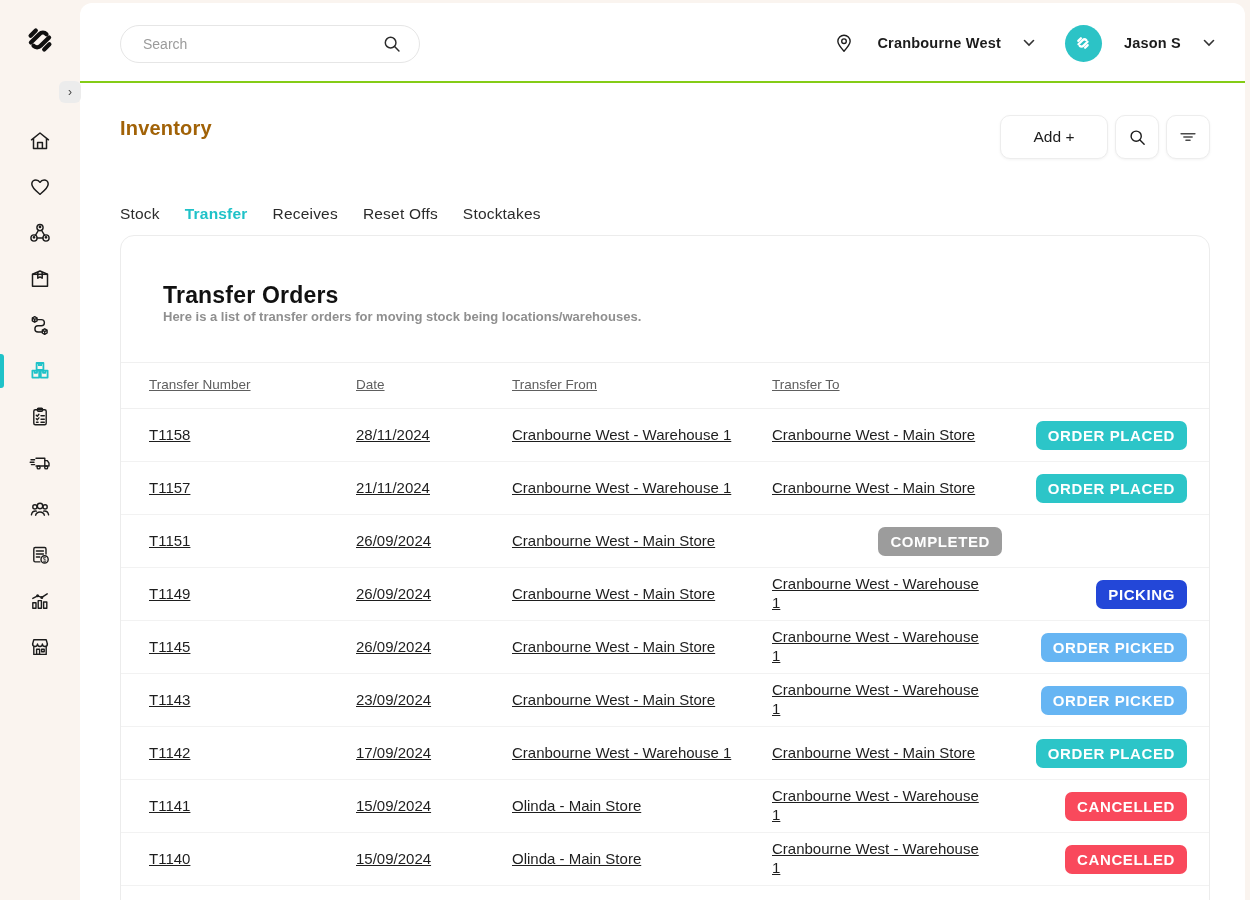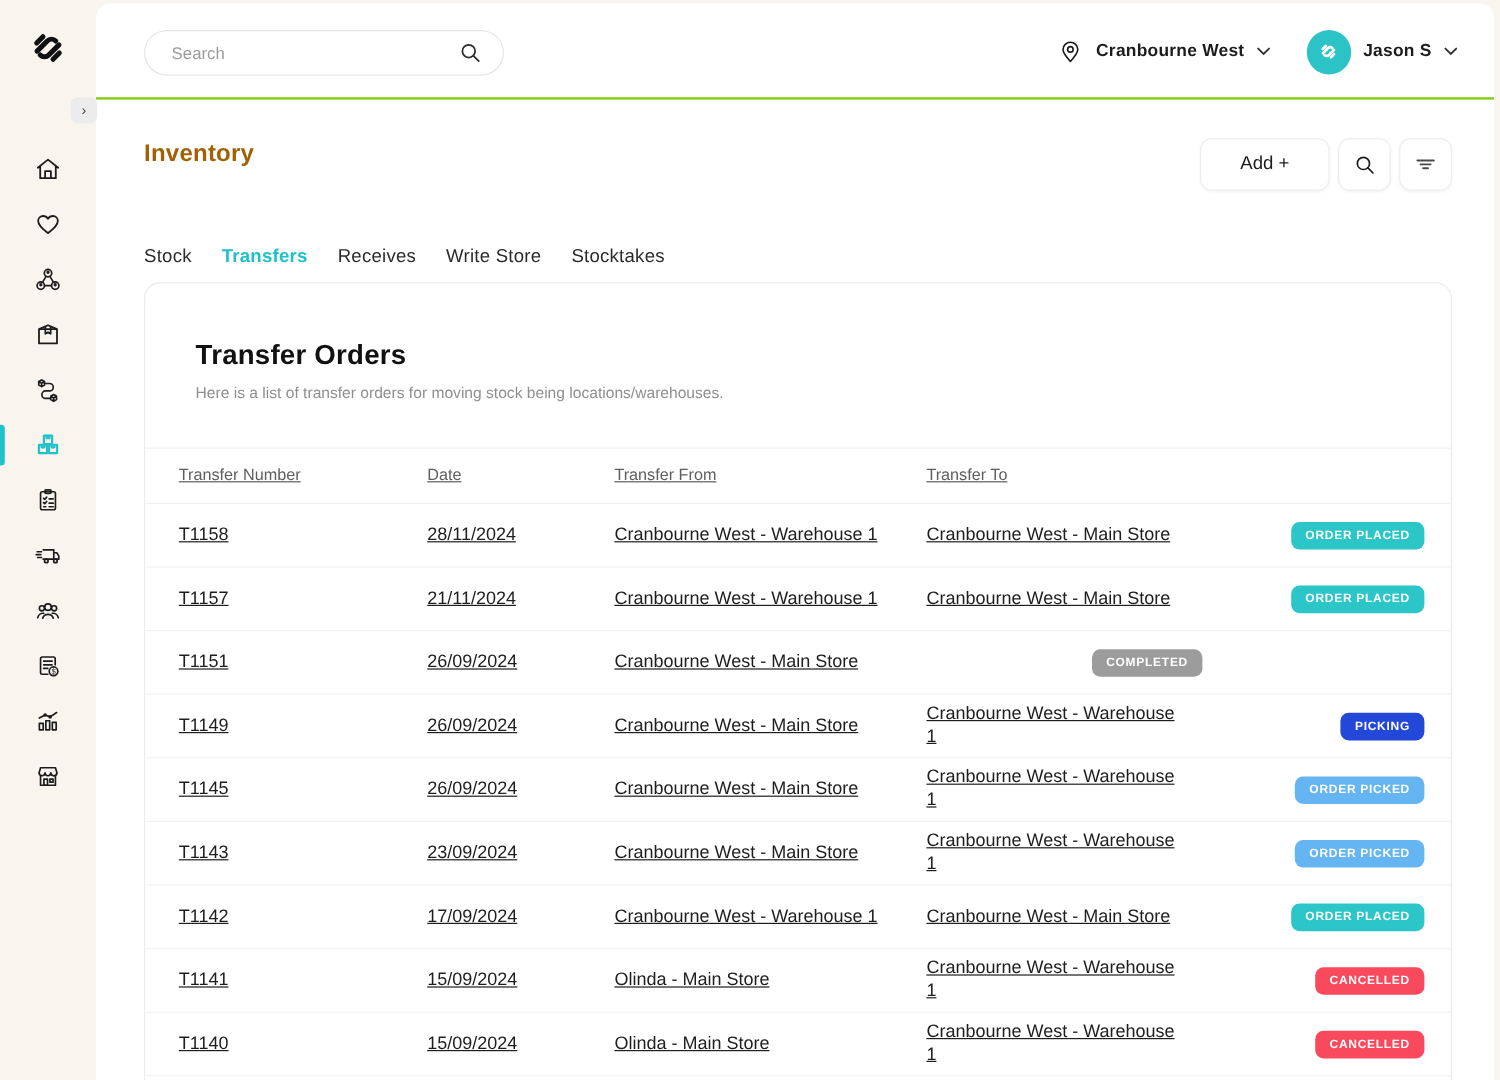--- a/index.html
+++ b/index.html
@@ -30,7 +30,7 @@
   .search-pill input::placeholder { color:#9B9B9B; }
   .search-pill .sicon { margin-right:16px; color:#2b2b2b; display:flex; }
   .top-right { position:absolute; right:30px; top:0; height:80px; display:flex; align-items:center; gap:14px; }
-  .loc-group, .user-group { display:flex; align-items:center; gap:10px; cursor:pointer; }
+  .loc-group, .user-group { display:flex; align-items:center; gap:22px; cursor:pointer; }
   .loc-group { margin-right:16px; }
   .loc-label, .user-label { font-size:14.5px; font-weight:700; color:#1c1c1c; letter-spacing:.2px; }
   .avatar { width:37px; height:37px; border-radius:50%; background:#2CC3C6; display:flex; align-items:center; justify-content:center; }

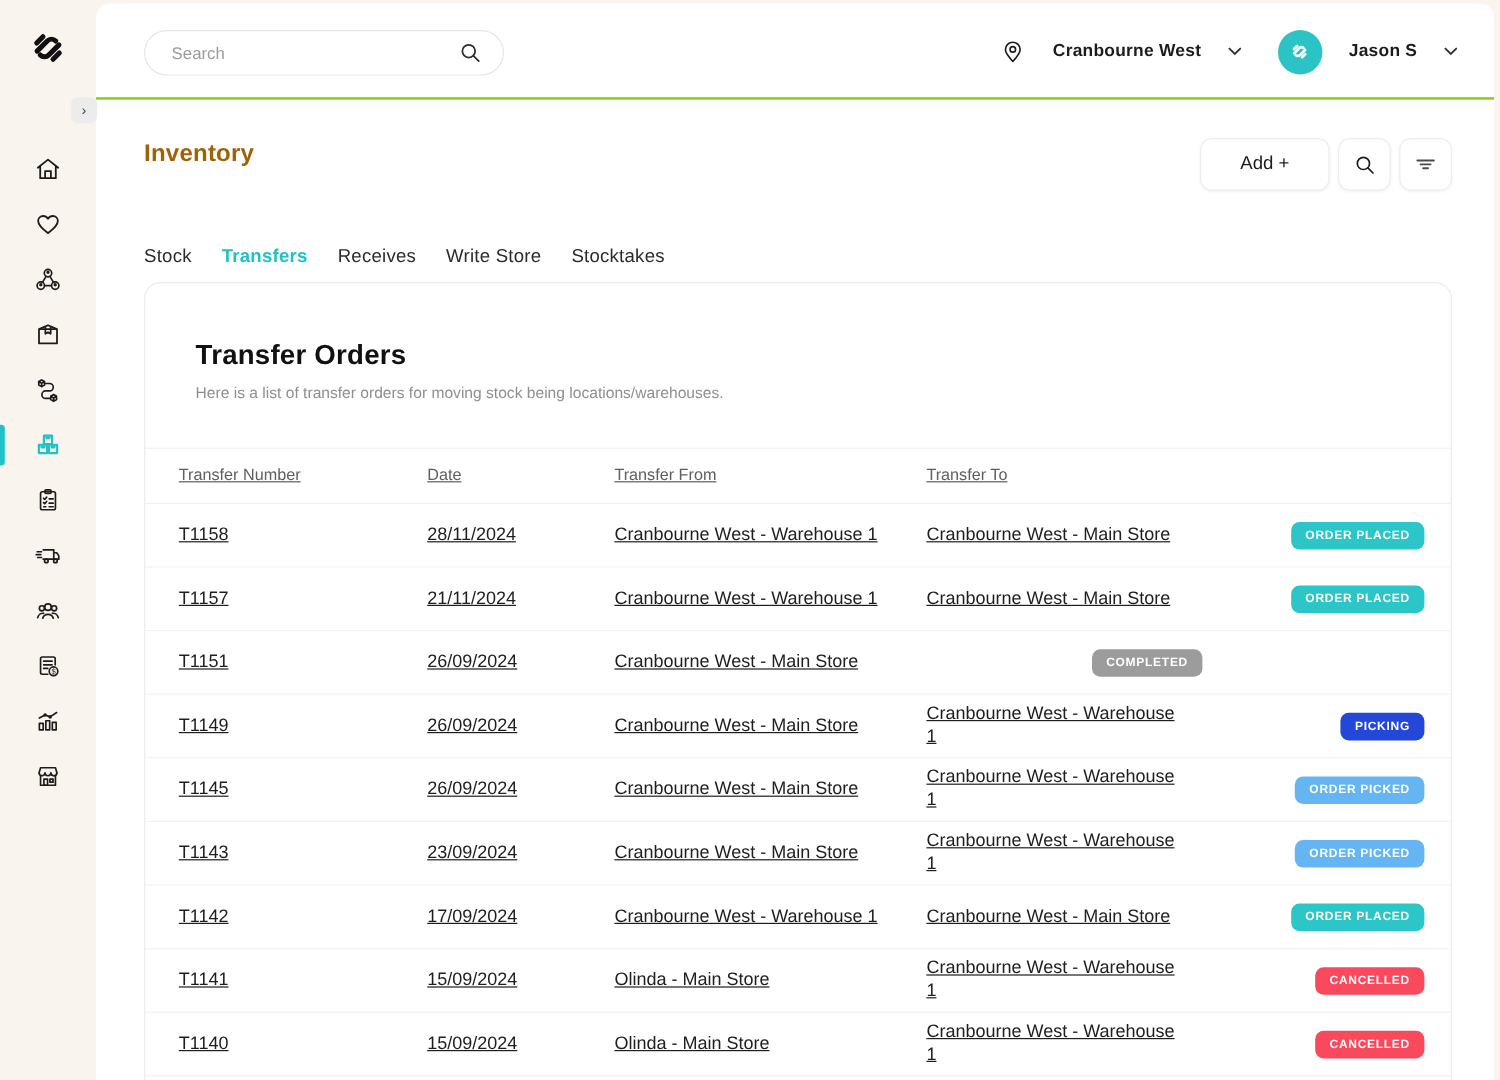--- a/index.html
+++ b/index.html
@@ -250,7 +250,7 @@
 
   <div class="tabs">
     <div class="tab">Stock</div>
-    <div class="tab active">Transfers</div>
+    <div class="tab active">Transfer</div>
     <div class="tab">Receives</div>
     <div class="tab">Write Store</div>
     <div class="tab">Stocktakes</div>

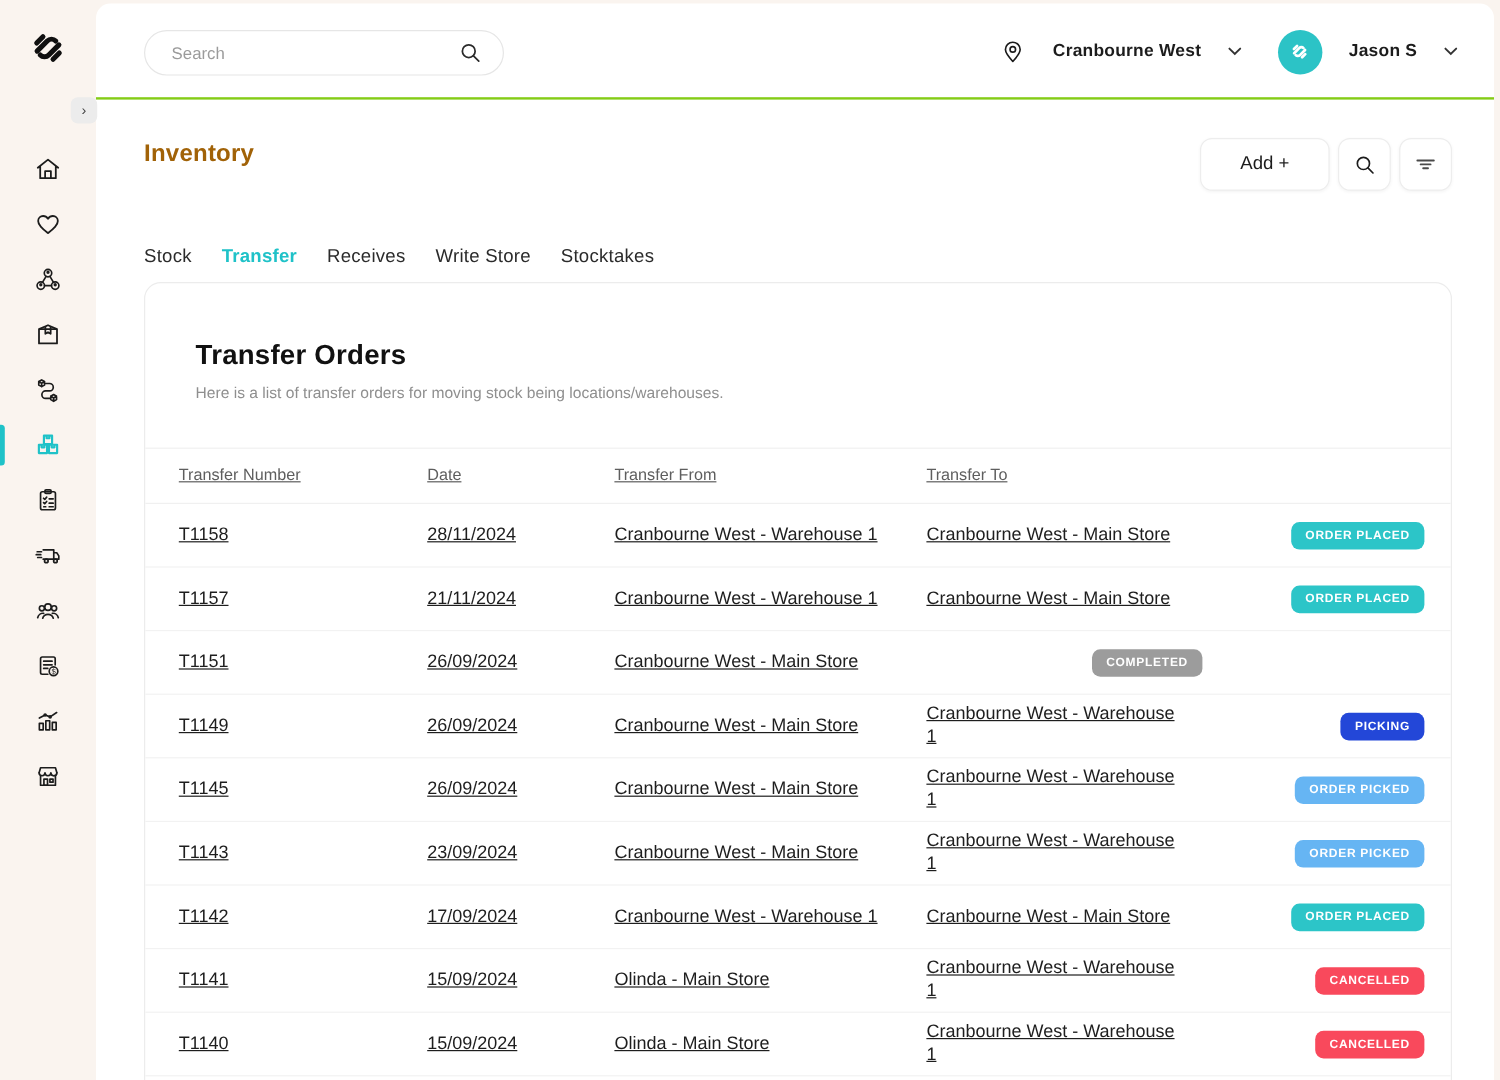--- a/index.html
+++ b/index.html
@@ -252,7 +252,7 @@
     <div class="tab">Stock</div>
     <div class="tab active">Transfer</div>
     <div class="tab">Receives</div>
-    <div class="tab">Write Store</div>
+    <div class="tab">Reset Offs</div>
     <div class="tab">Stocktakes</div>
   </div>
 

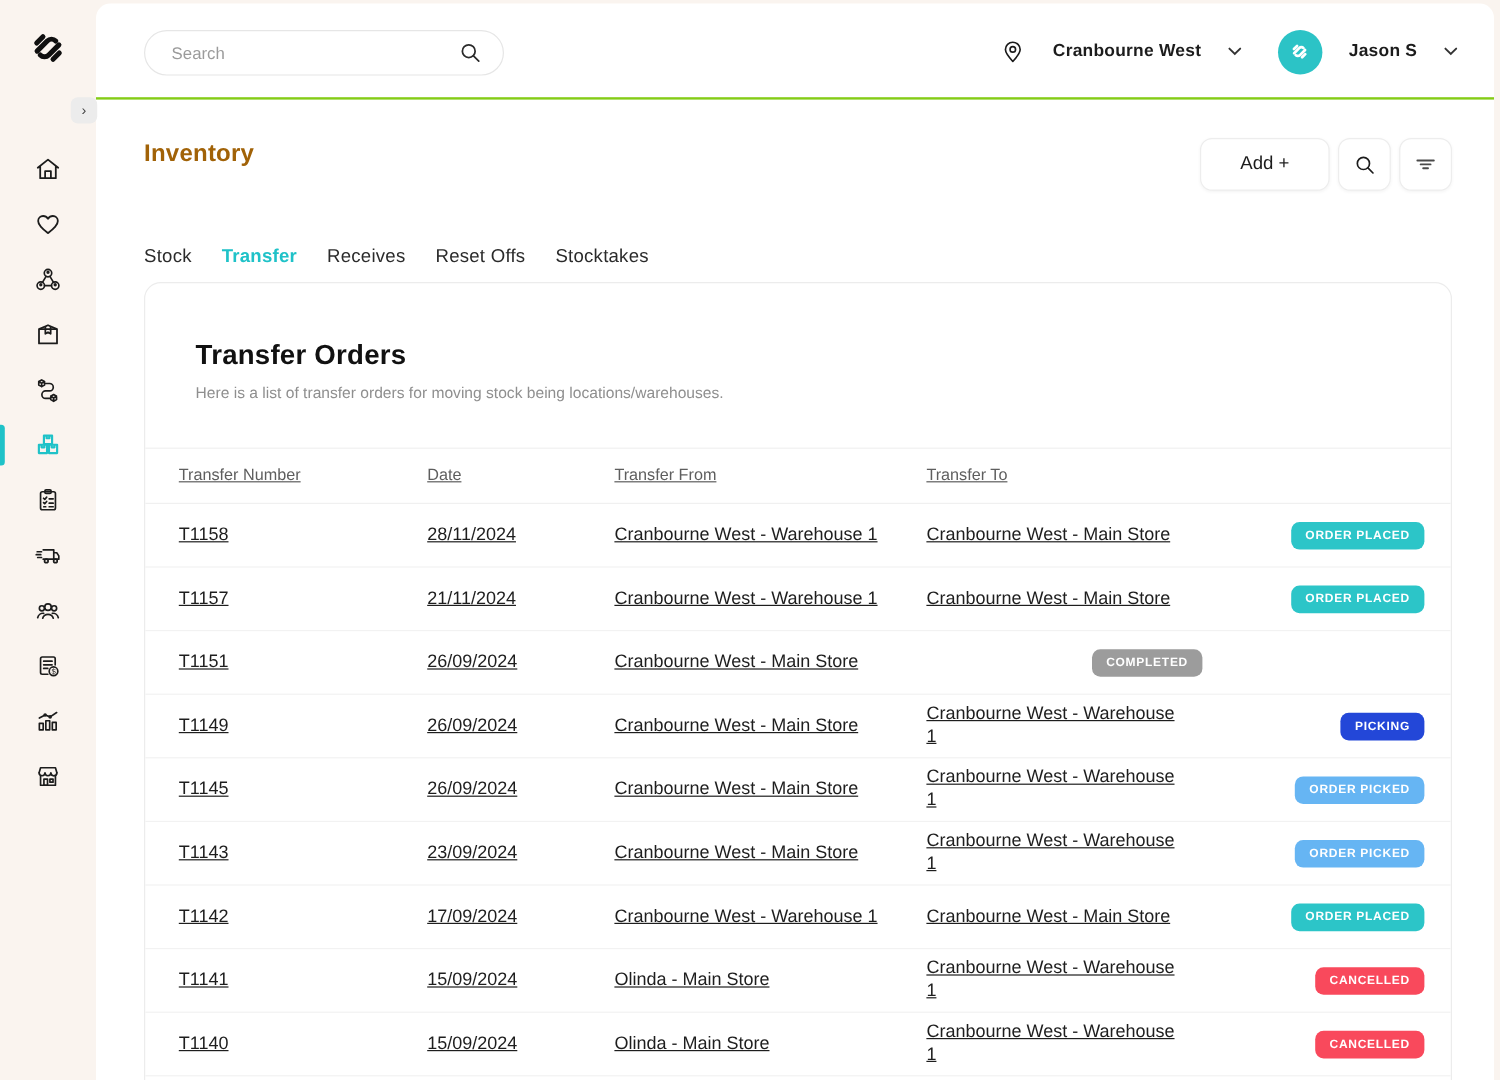--- a/index.html
+++ b/index.html
@@ -54,7 +54,7 @@
     border:1px solid #ECECEC; border-radius:14px; overflow:hidden; }
   .card-head { padding:46px 42px 38px; }
   .card-title { font-size:23px; font-weight:800; color:#111; letter-spacing:.2px; }
-  .card-sub { margin-top:11px; font-size:13px; color:#8F8F8F; }
+  .card-sub { font-size:13px; color:#8F8F8F;font-weight:bold; }
   .thead, .trow { display:grid; grid-template-columns:207px 156px 260px 230px 1fr; align-items:center;
     padding:0 22px 0 28px;text-decoration:underline; }
   .thead { height:47px; border-top:1px solid #F0F0F0; border-bottom:1px solid #F0F0F0; color:#5E5E5E; font-size:13.5px; }

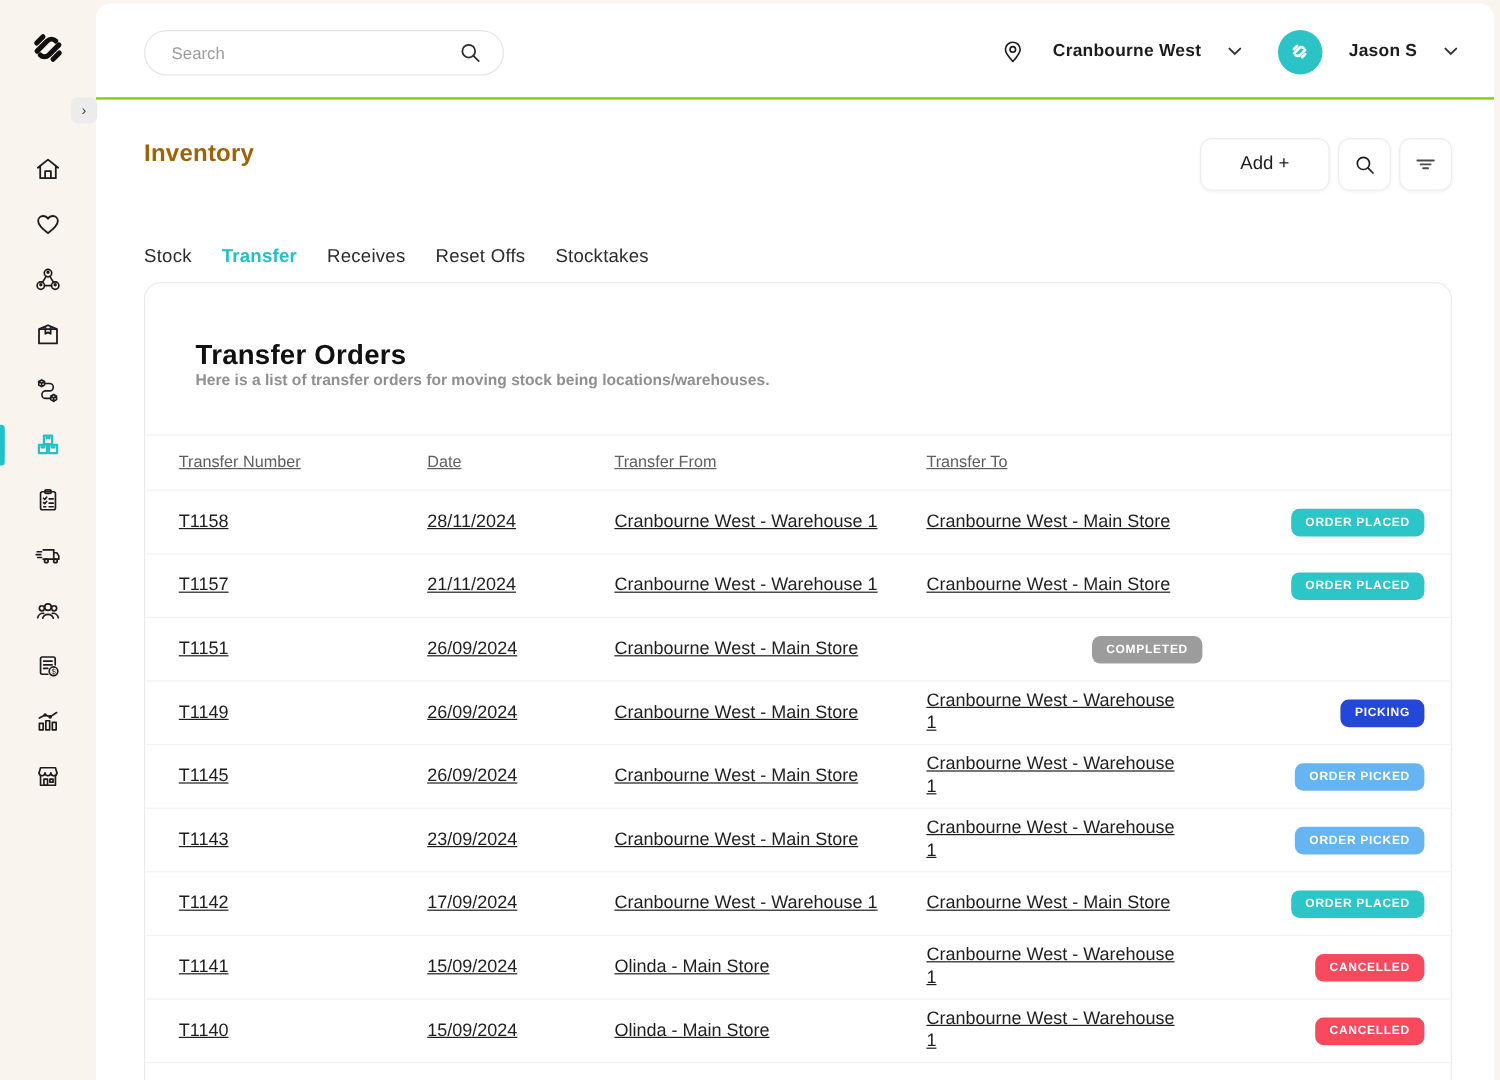--- a/index.html
+++ b/index.html
@@ -61,7 +61,7 @@
   .trow { min-height:53px; border-bottom:1px solid #F2F2F2; padding-top:6px; padding-bottom:6px; font-size:15px; color:#1E1E1E; cursor:pointer; }
   .cell { padding-right:14px; line-height:1.25; }
   .badge-cell { justify-self:end; }
-  .badge { display:inline-block; color:#fff; font-size:10px; font-weight:700; letter-spacing:.6px;
+  .badge { display:inline-block; color:#fff; font-size:15px; font-weight:700; letter-spacing:.6px;
     padding:6px 12px; border-radius:7px; white-space:nowrap; }
 </style>
 </head>

